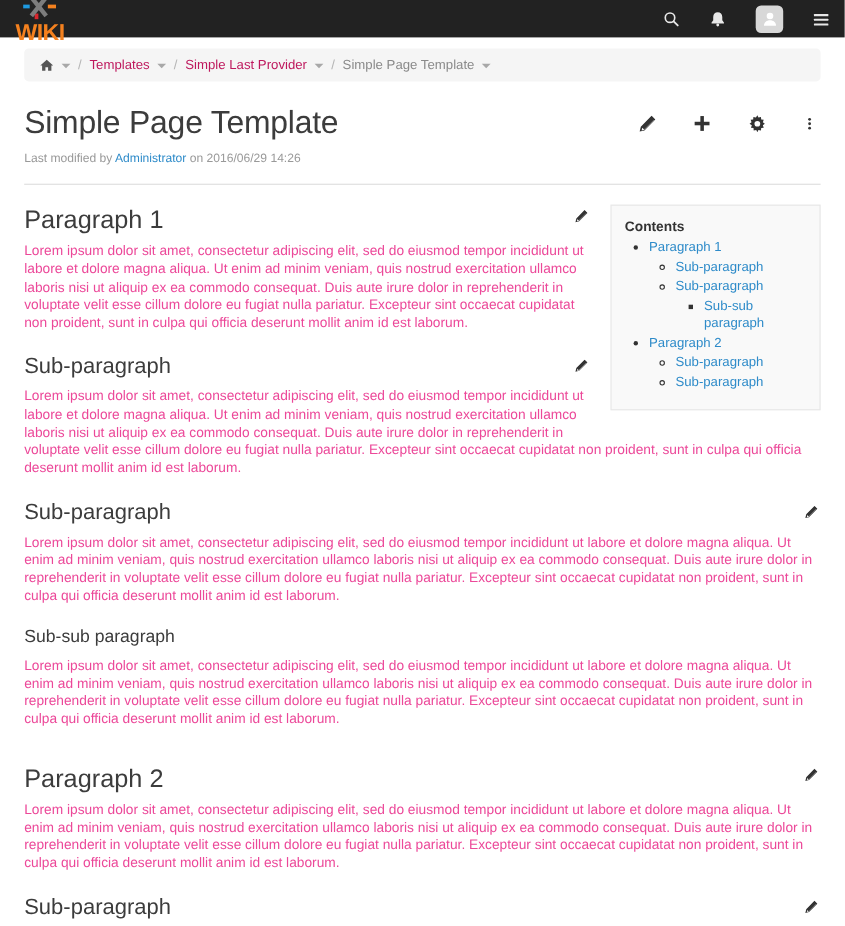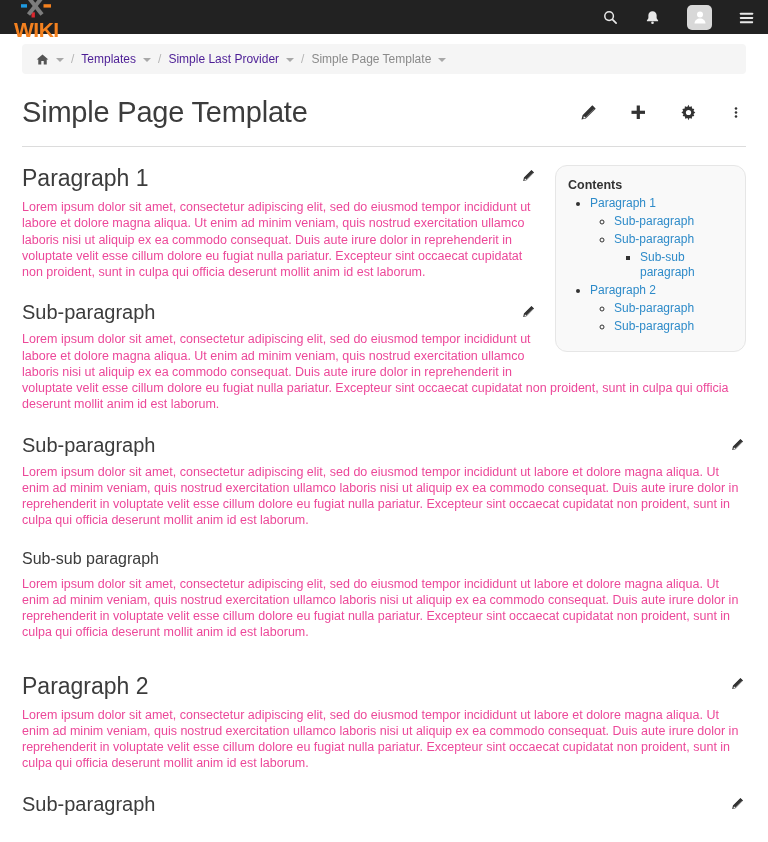--- a/index.html
+++ b/index.html
@@ -54,7 +54,7 @@
     align-items: center;
     gap: 7px;
   }
-  .breadcrumb a.bc-link { color: #4c1d95; }
+  .breadcrumb a.bc-link { color: #be185d; }
   .bc-sep { color: #b5b5b5; }
   .caret {
     display: inline-block;

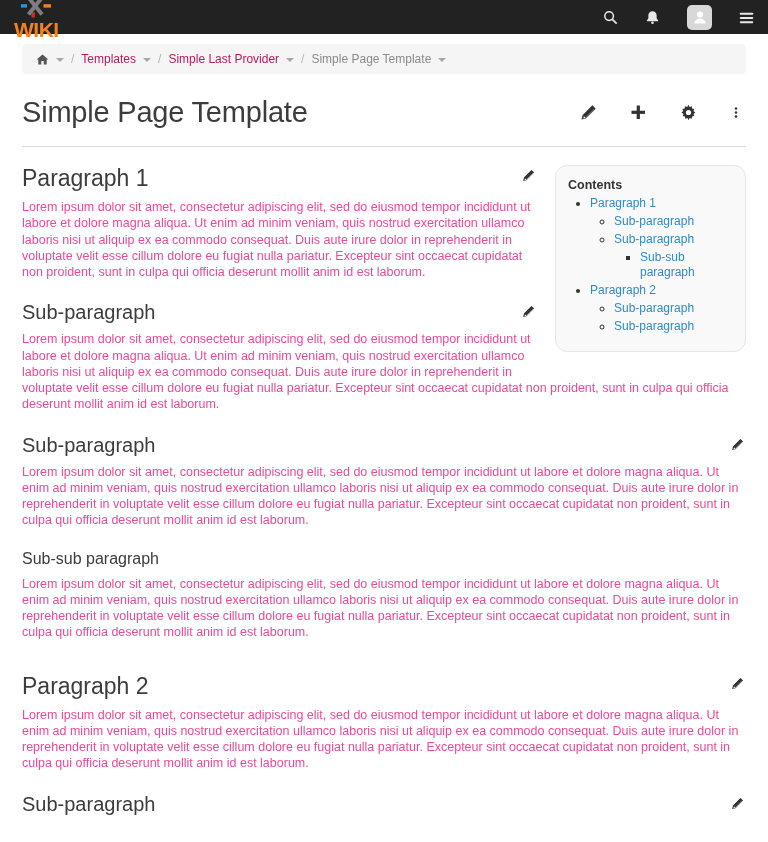--- a/index.html
+++ b/index.html
@@ -258,6 +258,11 @@
     </div>
   </div>
 
+  <div class="modified-line">
+    <span>Last modified by</span>
+    <a class="user-link" style="color:#2e8bc9">Administrator</a>
+    <span>on 2016/06/29 14:26</span>
+  </div>
 
   <hr class="title-rule">
 

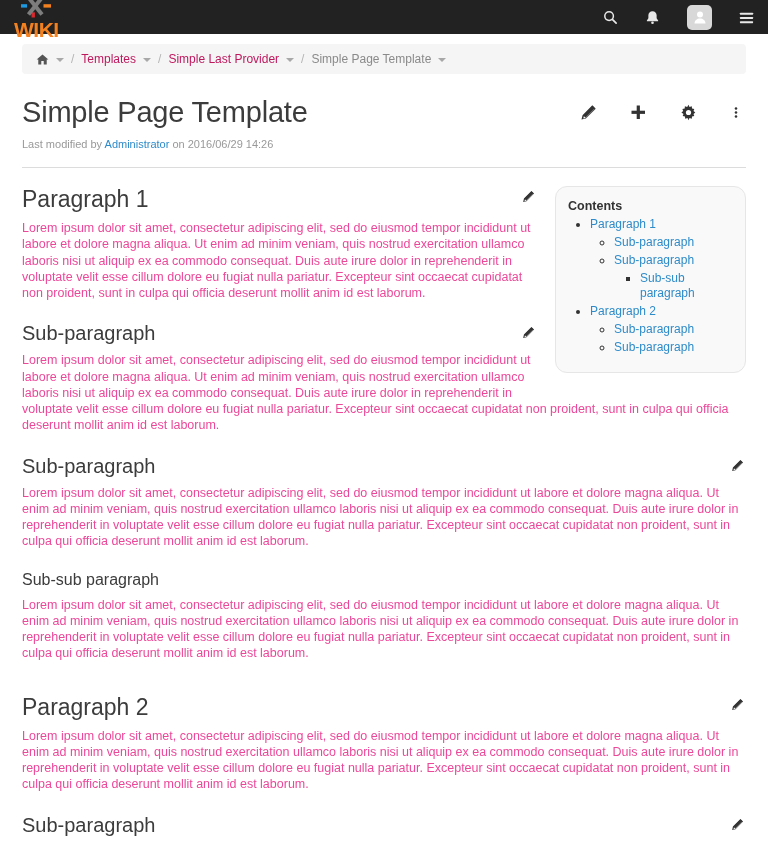--- a/index.html
+++ b/index.html
@@ -92,7 +92,7 @@
     width: 191px;
     background: #f9f9f9;
     border: 1px solid #e6e6e6;
-    border-radius: 12px;
+    border-radius: 0;
     padding: 12px 23px 14px 12px;
     font-size: 12px;
     margin: 0 0 12px 18px;

